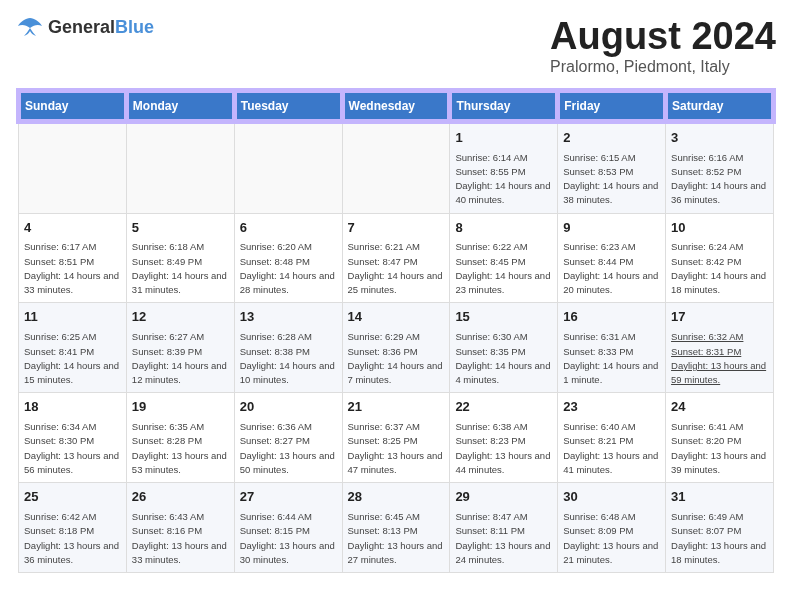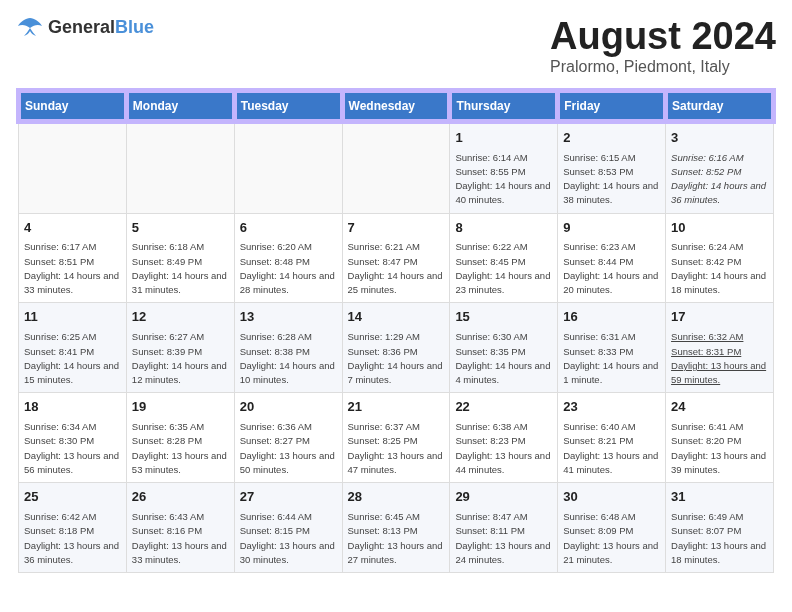--- a/index.html
+++ b/index.html
@@ -147,7 +147,7 @@
         </td>
         <td>
           <span class="cell-date">3</span>
-          <div class="cell-info" style="white-space: pre-line; font-style: italic;">Sunrise: 6:16 AM
+          <div class="cell-info" style="white-space: pre-line;">Sunrise: 6:16 AM
 Sunset: 8:52 PM
 Daylight: 14 hours and 36 minutes.</div>
         </td>

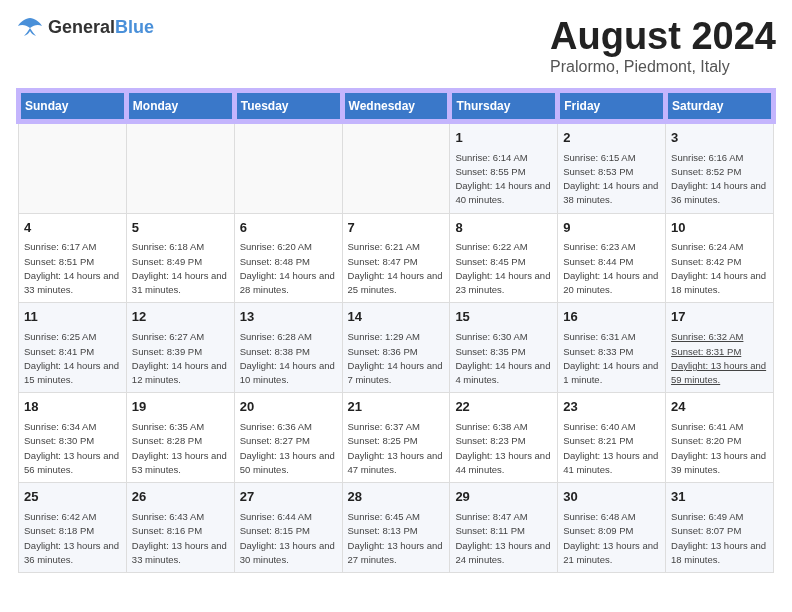--- a/index.html
+++ b/index.html
@@ -217,7 +217,7 @@
         </td>
         <td>
           <span class="cell-date">14</span>
-          <div class="cell-info" style="white-space: pre-line;">Sunrise: 1:29 AM
+          <div class="cell-info" style="white-space: pre-line;">Sunrise: 6:29 AM
 Sunset: 8:36 PM
 Daylight: 14 hours and 7 minutes.</div>
         </td>

